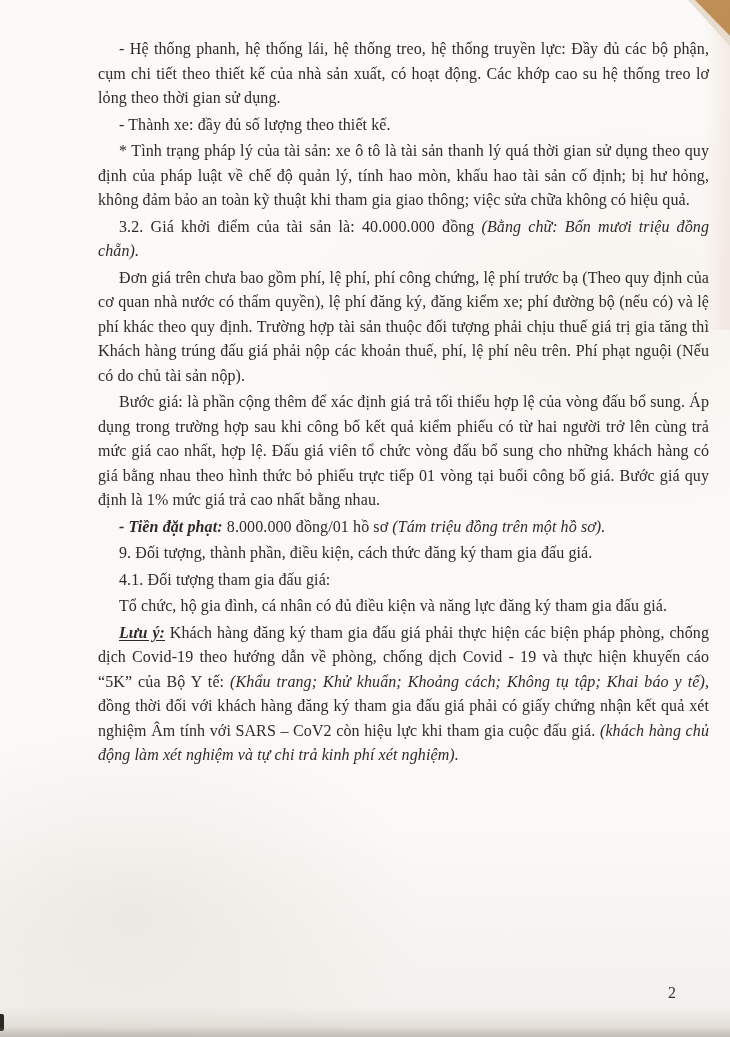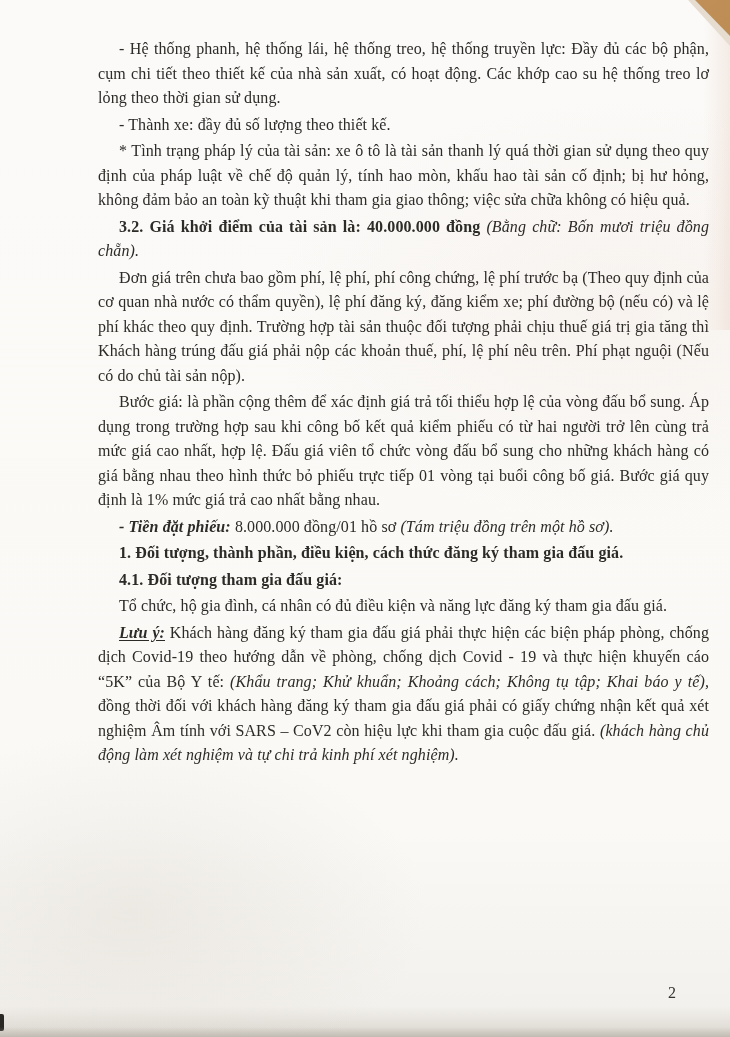--- a/index.html
+++ b/index.html
@@ -49,7 +49,7 @@
     letter-spacing: 0.1px;
   }
   .para { margin: 0 0 2px 0; text-indent: 21px; }
-  .rb  { font-weight: bold; }
+  .rb  { font-weight: normal; }
   .ri  { font-style: italic; }
   .rbi { font-weight: bold; font-style: italic; }
   .ru  { text-decoration: underline; text-underline-offset: 2px; }

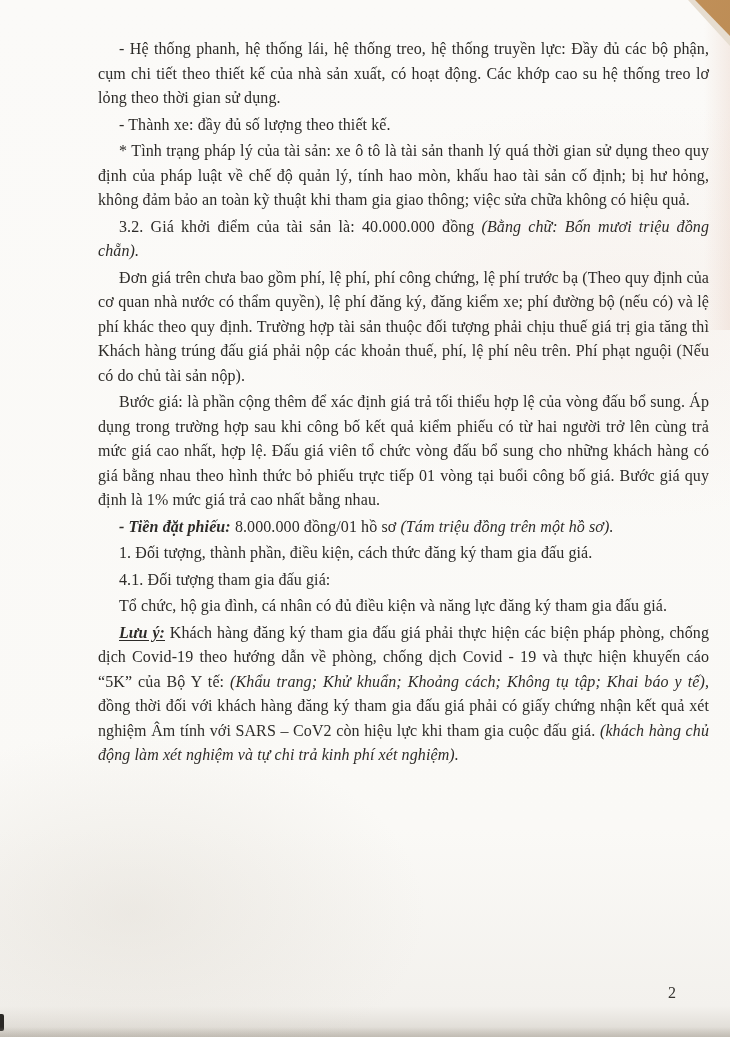--- a/index.html
+++ b/index.html
@@ -83,7 +83,7 @@
 
 
 
-    <p class="para"><span class="rbi">- Tiền đặt phiếu: </span><span>8.000.000 đồng/01 hồ sơ </span><span class="ri">(Tám triệu đồng trên một hồ sơ).</span></p>
+    <p class="para"><span class="rbi">- Tiền đặt phạt: </span><span>8.000.000 đồng/01 hồ sơ </span><span class="ri">(Tám triệu đồng trên một hồ sơ).</span></p>
 
     <p class="para"><span class="rb">1. Đối tượng, thành phần, điều kiện, cách thức đăng ký tham gia đấu giá.</span></p>
 

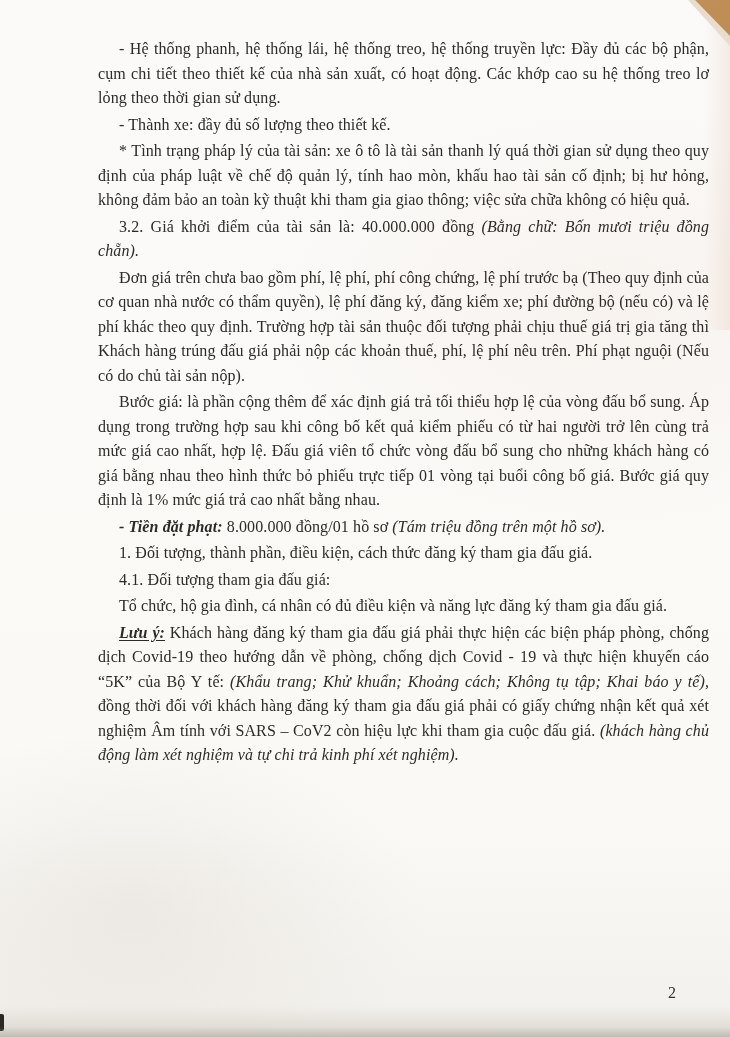--- a/index.html
+++ b/index.html
@@ -85,7 +85,7 @@
 
     <p class="para"><span class="rbi">- Tiền đặt phạt: </span><span>8.000.000 đồng/01 hồ sơ </span><span class="ri">(Tám triệu đồng trên một hồ sơ).</span></p>
 
-    <p class="para"><span class="rb">1. Đối tượng, thành phần, điều kiện, cách thức đăng ký tham gia đấu giá.</span></p>
+    <p class="para"><span class="rb">9. Đối tượng, thành phần, điều kiện, cách thức đăng ký tham gia đấu giá.</span></p>
 
     <p class="para"><span class="rb">4.1. Đối tượng tham gia đấu giá:</span></p>
 

